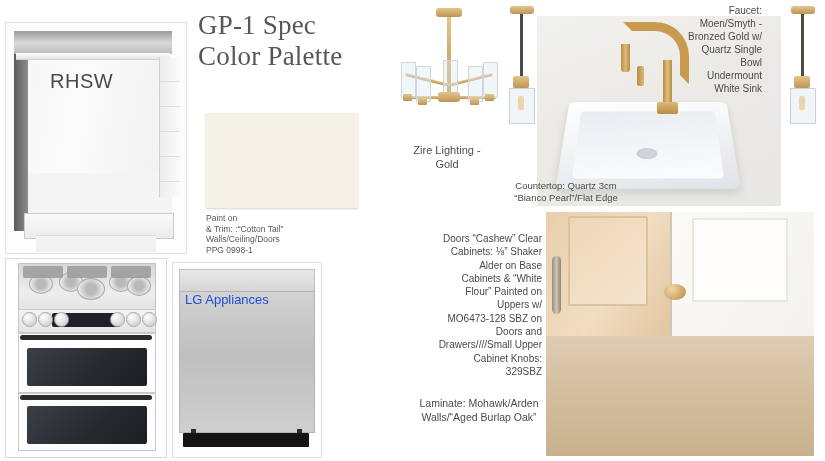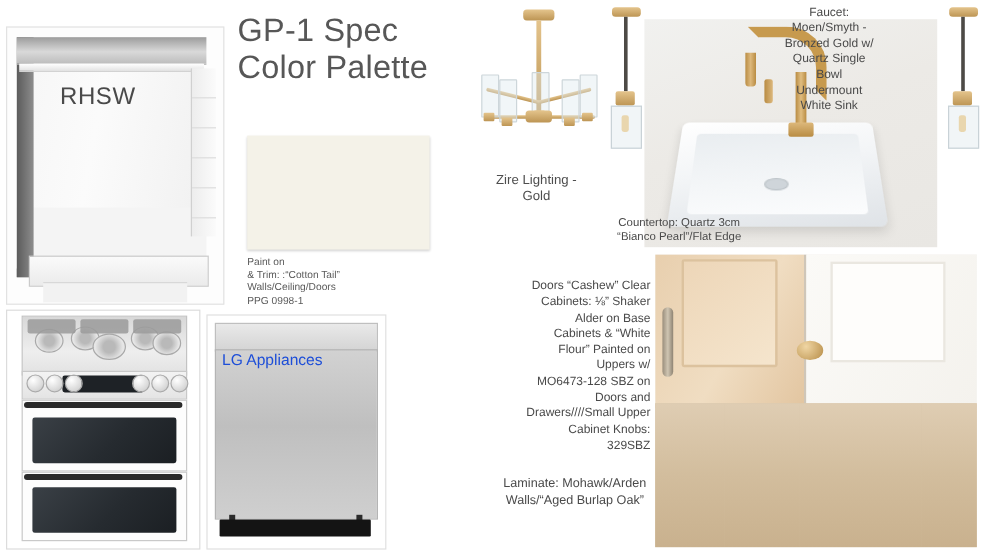--- a/index.html
+++ b/index.html
@@ -7,7 +7,7 @@
        font-family:"Liberation Sans","DejaVu Sans",sans-serif;color:#4b4b4b;}
   .abs{position:absolute;}
   
-  #title{left:198px;top:10px;width:200px;font-size:27px;line-height:31px;color:#575757;letter-spacing:.2px;}
+  #title{left:198px;top:10px;width:200px;font-size:27px;line-height:31px;color:#575757;letter-spacing:.2px;font-family:Liberation Serif, serif;}
   
   #paint-swatch{left:206px;top:113px;width:152px;height:95px;background:#f4f2e8;
        box-shadow:0 1px 2px rgba(0,0,0,.18);}

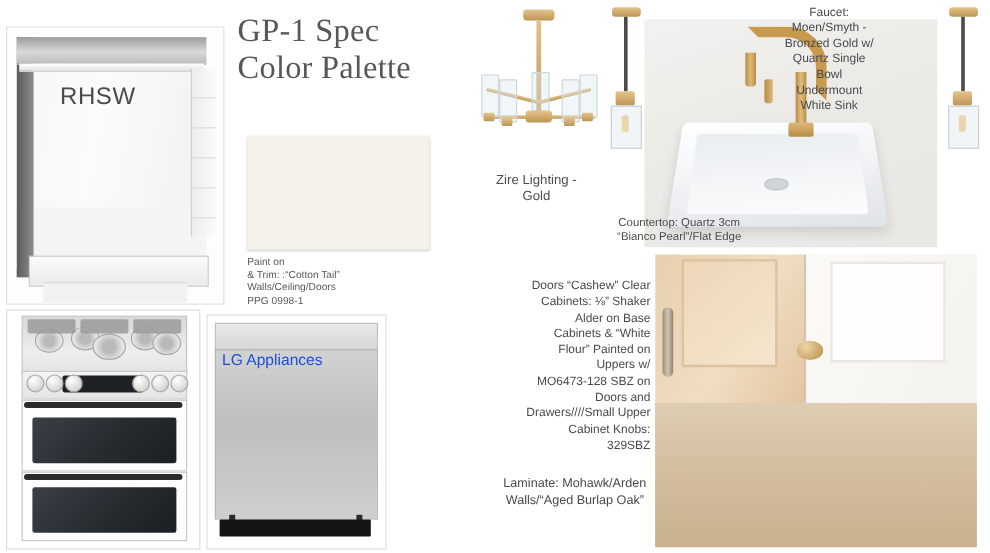--- a/index.html
+++ b/index.html
@@ -99,7 +99,7 @@
        background:linear-gradient(90deg,#b98c43,#ddb87b,#b98c43);border-radius:0 0 3px 3px;}
   .fau-handle{position:absolute;left:100px;top:50px;width:7px;height:20px;
        background:linear-gradient(90deg,#b98c43,#dcb87d);border-radius:2px;}
-  #faucet-label{left:636px;top:4px;width:110px;text-align:center;font-size:10px;line-height:13px;color:#4a4a4a;}
+  #faucet-label{left:652px;top:4px;width:110px;text-align:right;font-size:10px;line-height:13px;color:#4a4a4a;}
   #counter-label{left:484px;top:180px;width:164px;font-size:9.5px;line-height:12px;color:#4a4a4a;text-align:center;}
   
   #cab-photo{left:546px;top:212px;width:268px;height:128px;overflow:hidden;background:#f6f4f1;}

